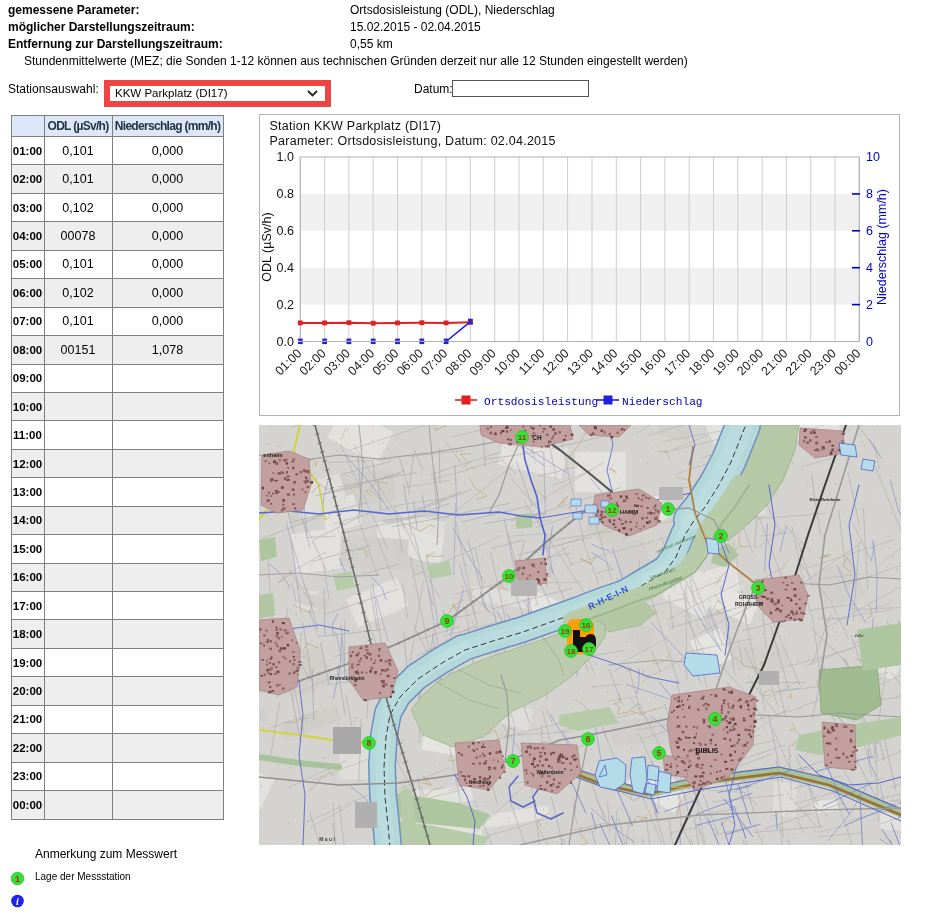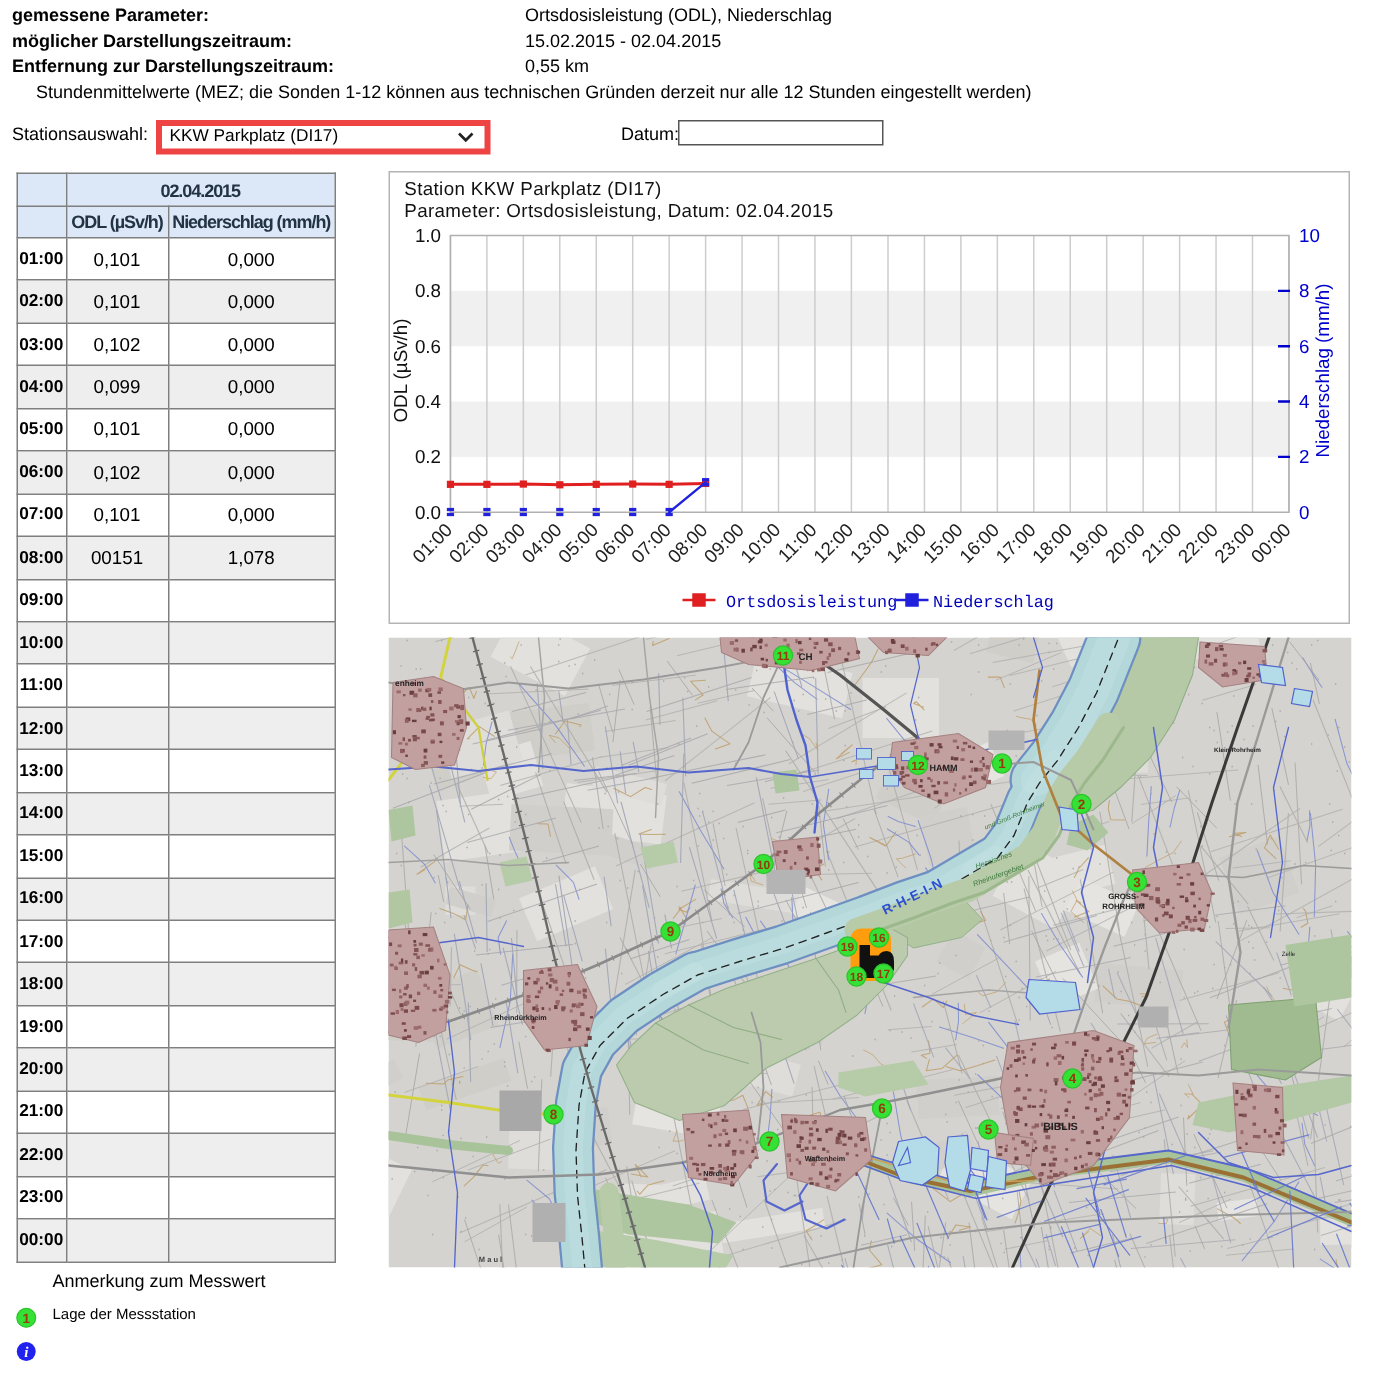--- a/index.html
+++ b/index.html
@@ -9,7 +9,7 @@
 .dtab .hd td{background:#dce7f7;}
 .dtab .hb{font-weight:bold;color:#223344;font-size:12px;letter-spacing:-0.7px;white-space:nowrap;}
 .dtab .tc{font-weight:bold;font-size:11.5px;}
-.selbox{position:absolute;left:104px;top:80px;width:210px;height:15px;border:4px solid #ef4444;background:#fff;line-height:15px;padding-left:5px;font-size:11.5px;}
+.selbox{position:absolute;left:104px;top:80px;width:210px;height:15px;border:6px solid #ef4444;background:#fff;line-height:15px;padding-left:5px;font-size:11.5px;}
 .inpbox{position:absolute;left:452px;top:80px;width:135px;height:15px;border:1px solid #555;background:#fff;}
 </style></head>
 <body>

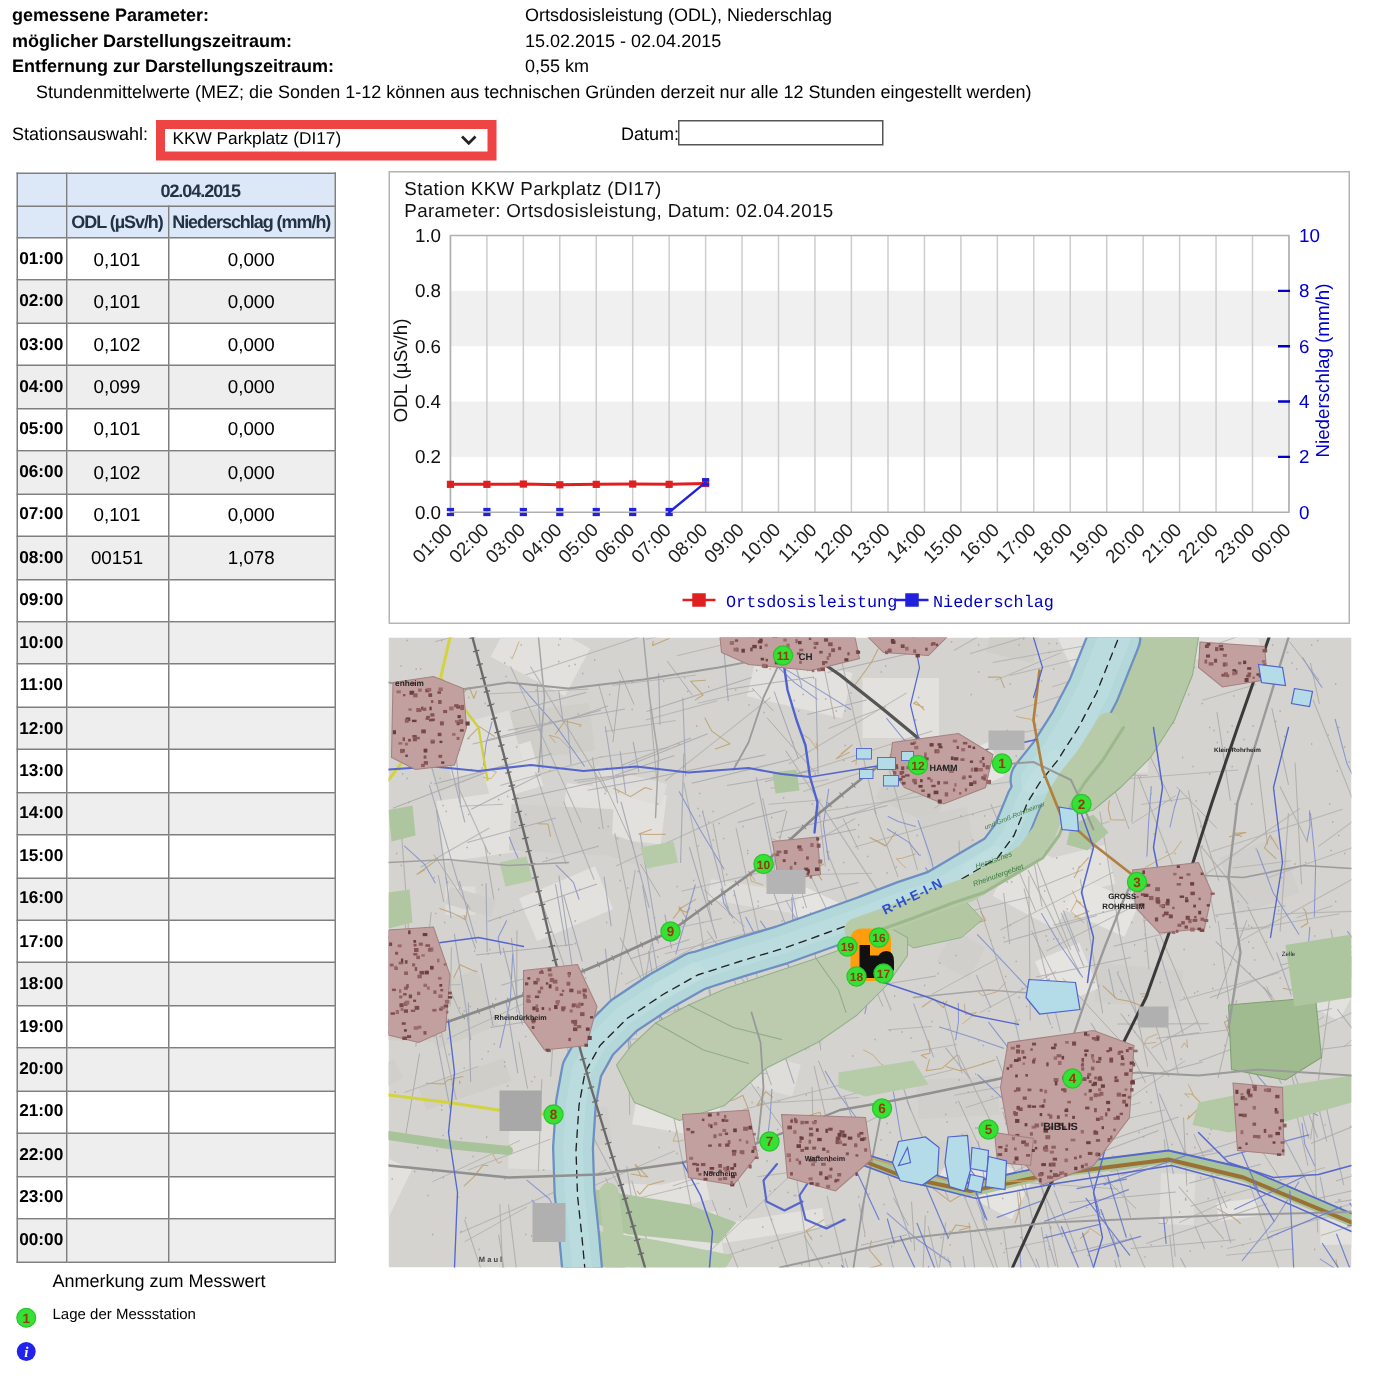--- a/index.html
+++ b/index.html
@@ -35,10 +35,6 @@
       <col style="width:111px">
     </colgroup>
 <tbody>
-      <tr class="hd" style="height:22px">
-        <td></td>
-        <td colspan="2" class="hb">02.04.2015</td>
-      </tr>
 <tr class="hd" style="height:21px">
         <td></td>
         <td class="hb">ODL (µSv/h)</td>

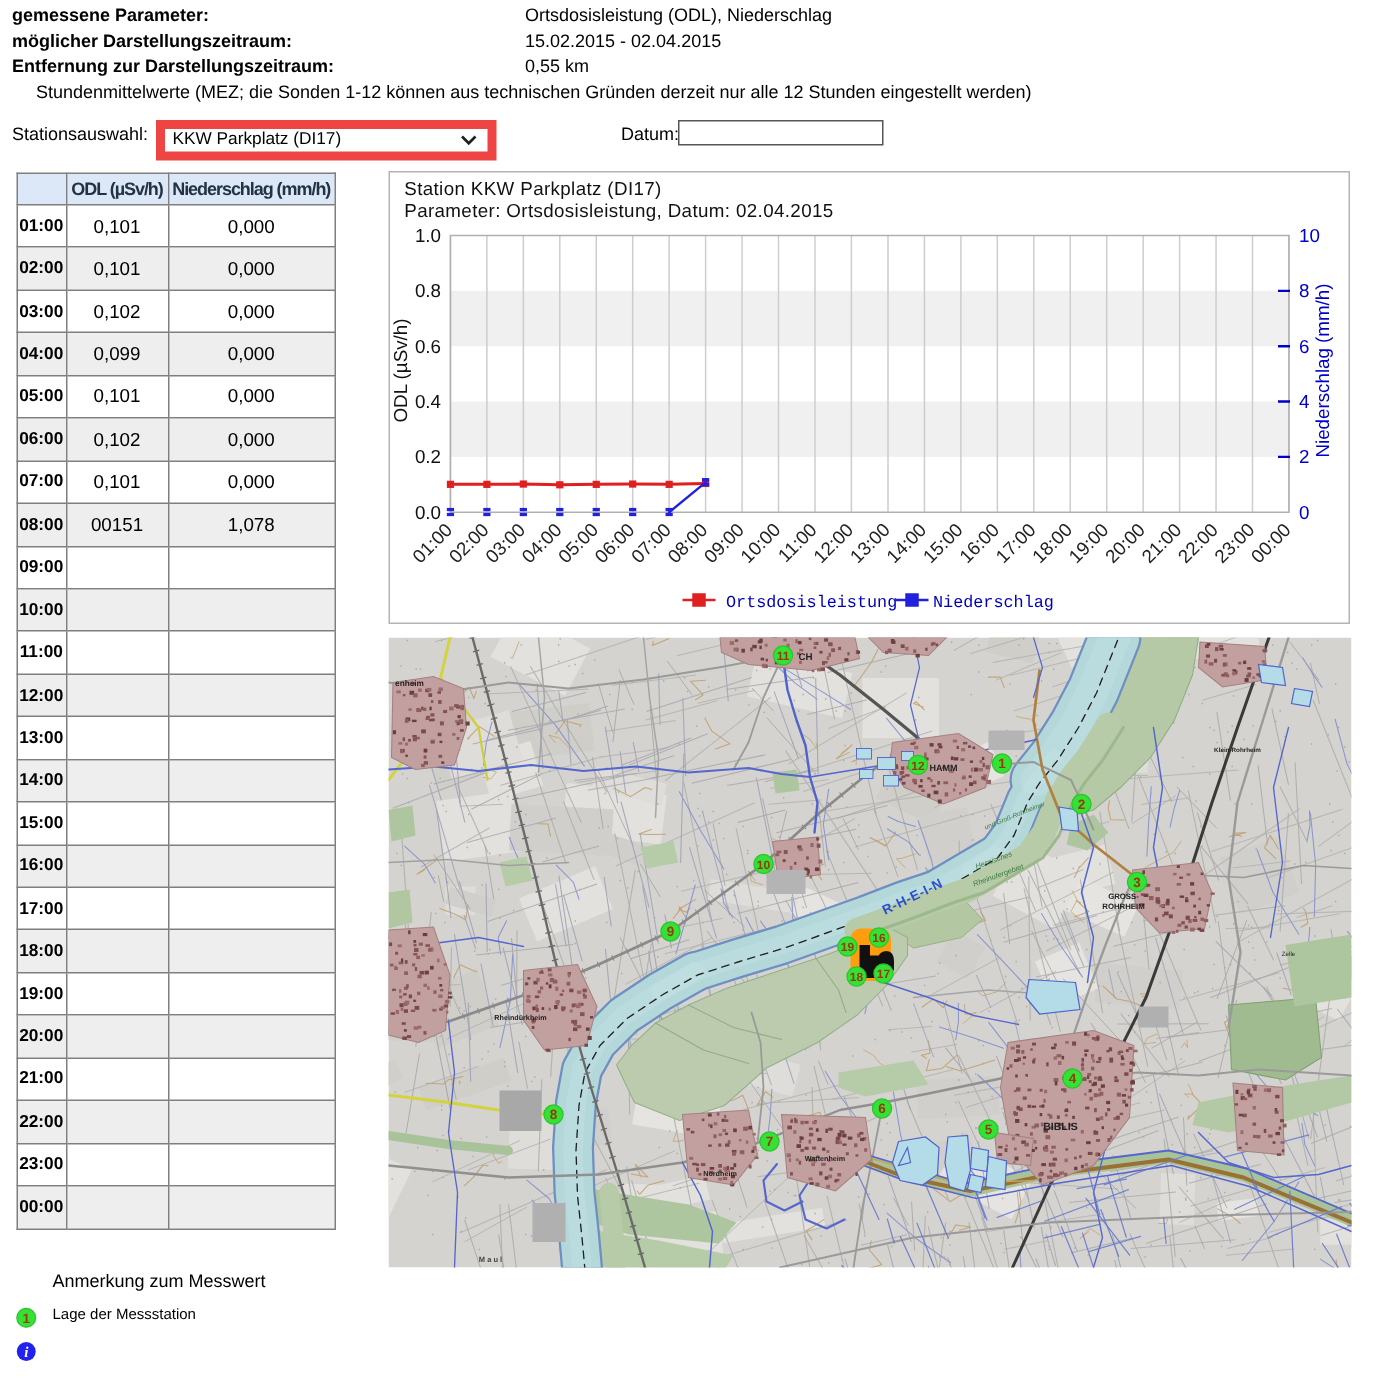--- a/index.html
+++ b/index.html
@@ -57,7 +57,7 @@
       </tr>
       <tr style="background:#eeeeee">
         <td class="tc">04:00</td>
-        <td>0,099</td>
+        <td>00078</td>
         <td>0,000</td>
       </tr>
       <tr style="background:#ffffff">

